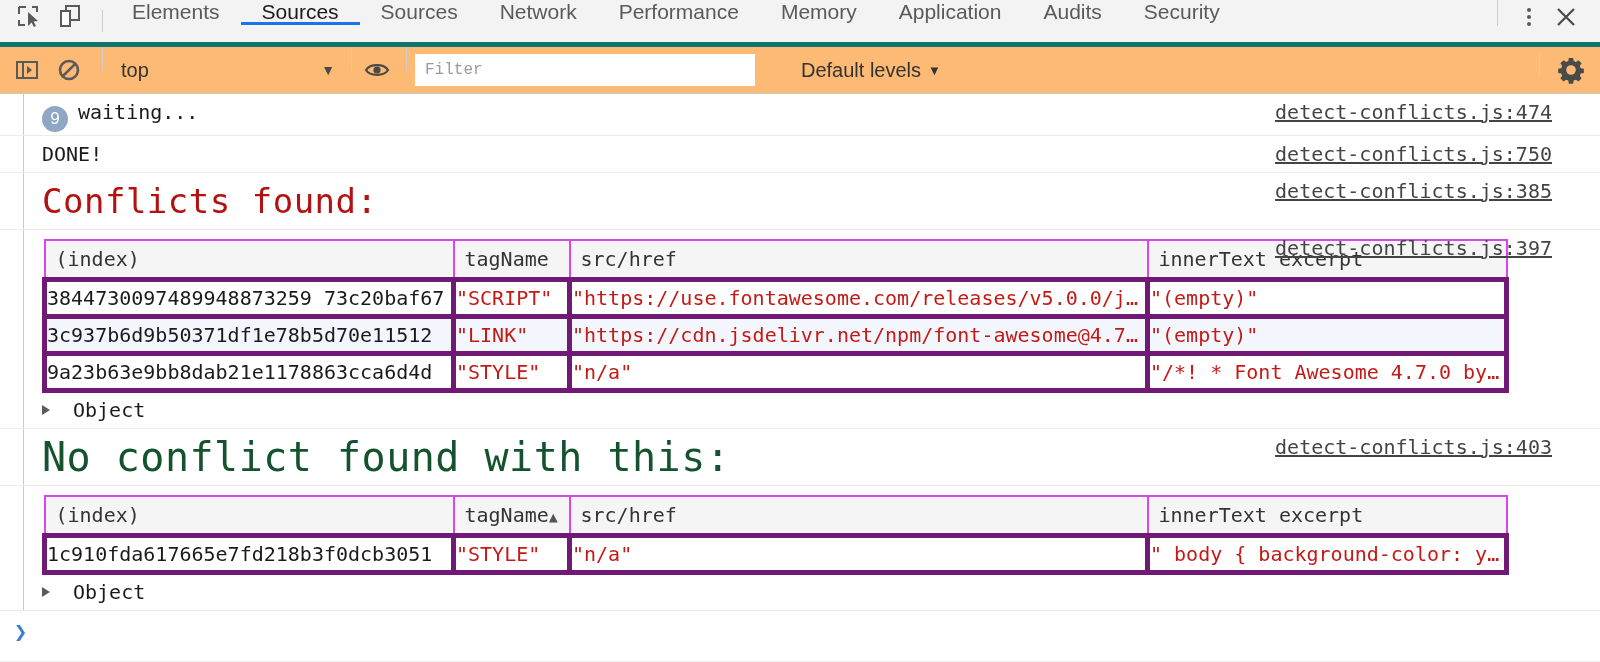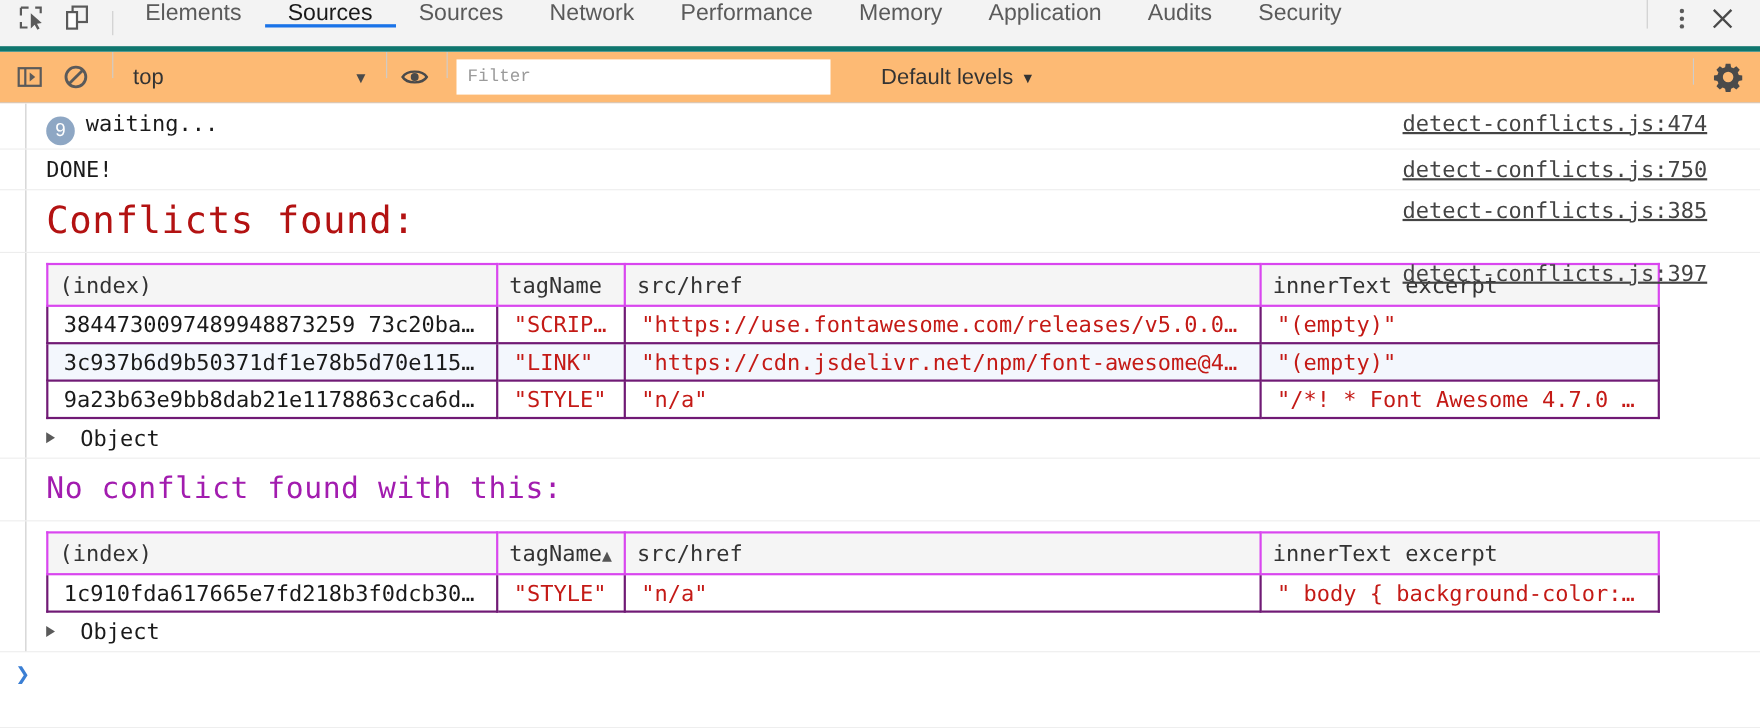--- a/index.html
+++ b/index.html
@@ -178,9 +178,9 @@
     white-space: nowrap;
   }
   .console-table td {
-    border: 2px solid #701a75;
-    font-size: 20px;
-    padding: 4px 14px;
+    border: 5px solid #701a75;
+    font-size: 20px;
+    padding: 4px 0;
     height: 34px;
     white-space: nowrap;
     overflow: hidden;

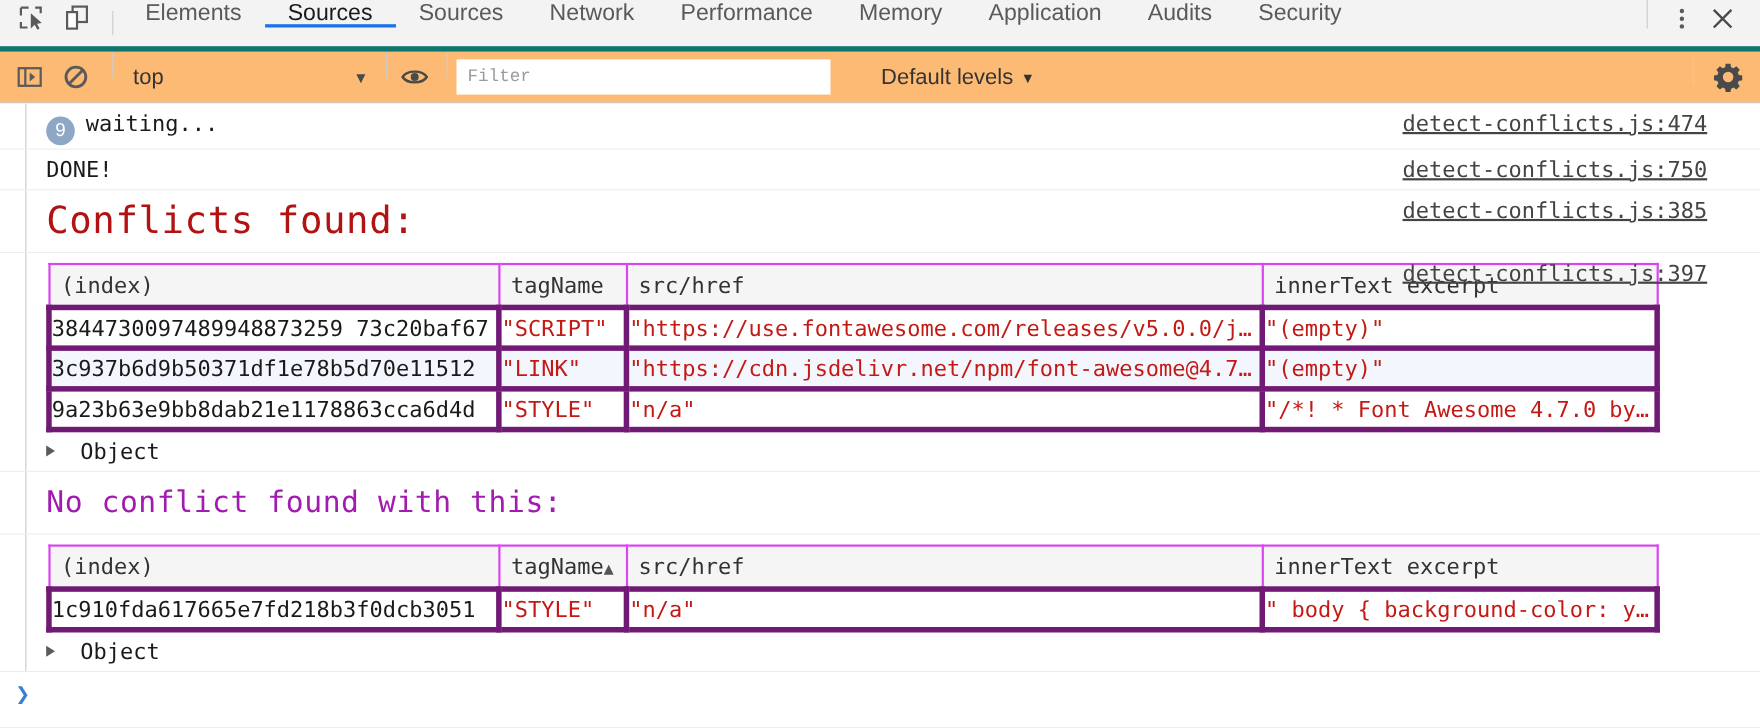--- a/index.html
+++ b/index.html
@@ -142,7 +142,7 @@
   }
   .txt-plain { font-size: 20px; color: #1a1a1a; line-height: 30px; white-space: pre; }
   .txt-big-red { font-size: 34px; color: #b31212; line-height: 50px; letter-spacing: 0.5px; }
-  .txt-big-green { font-size: 27px; color: #a21caf; line-height: 50px; letter-spacing: 0.5px; }
+  .txt-big-green { font-size: 40px; color: #14532d; line-height: 50px; letter-spacing: 0.5px; }
 
   .count-badge {
     display: inline-flex;

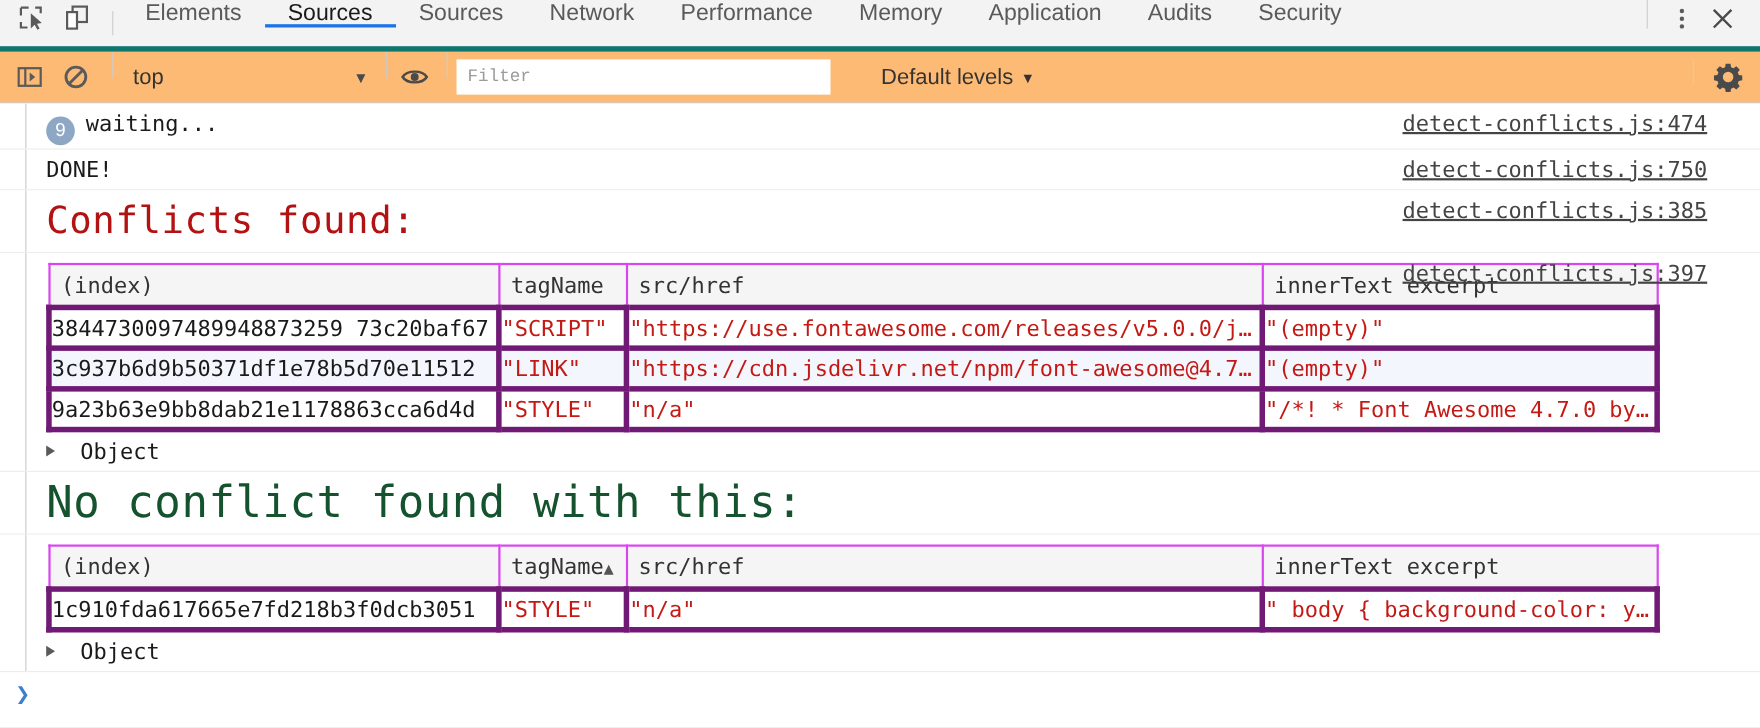--- a/index.html
+++ b/index.html
@@ -401,6 +401,7 @@
     <div class="msg-content">
       <div class="txt-big-green">No conflict found with this:</div>
     </div>
+    <a class="src-link">detect-conflicts.js:403</a>
   </div>
 
   <div class="msg">

